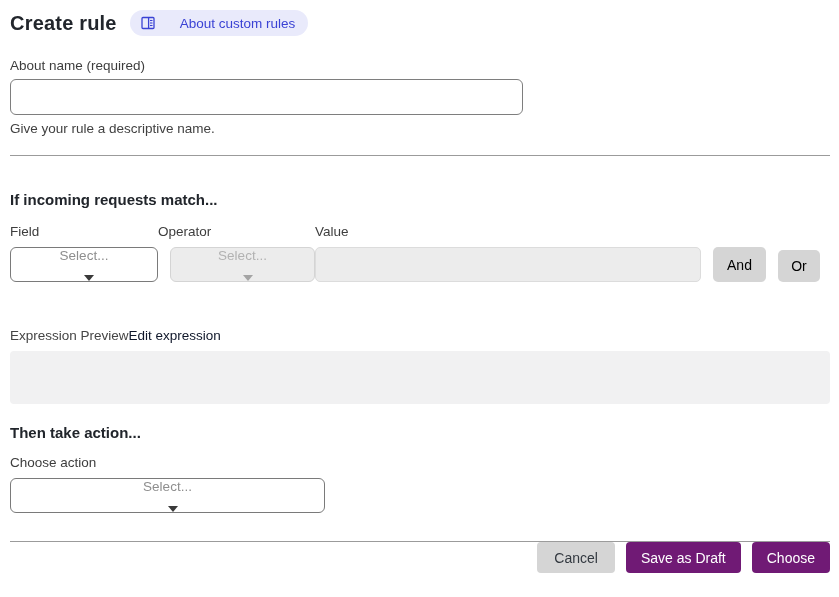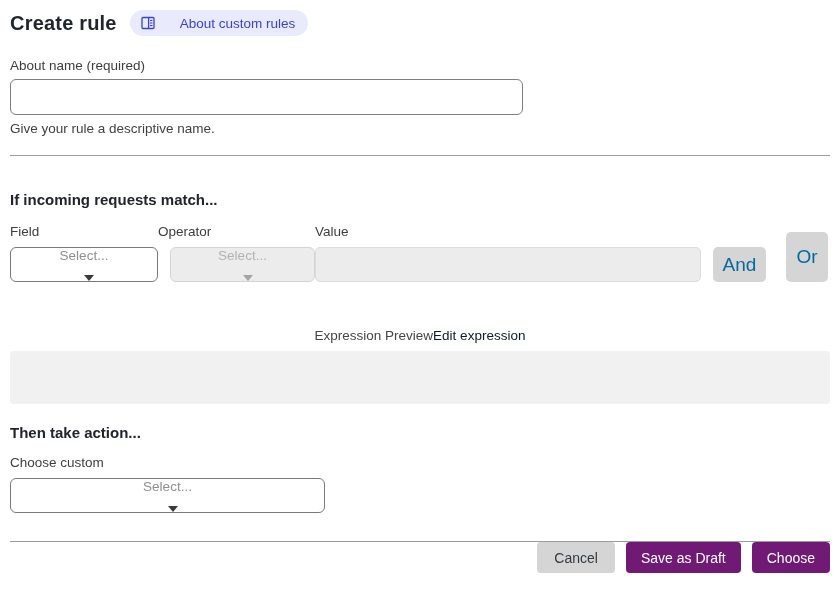--- a/index.html
+++ b/index.html
@@ -58,8 +58,8 @@
     padding:0 10px;font-family:inherit;font-size:13.5px;color:#555;
   }
   .btn-neutral{
-    background:#d5d5d5;border:none;border-radius:5px;color:#0369a1;
-    font-size:19px;font-family:inherit;cursor:pointer;
+    background:#d5d5d5;border:none;border-radius:5px;color:#000000;
+    font-size:14px;font-family:inherit;cursor:pointer;
   }
   .btn-and{height:35px;width:53px;margin-left:12px;}
   .btn-or{height:50px;width:42px;margin-left:20px;}

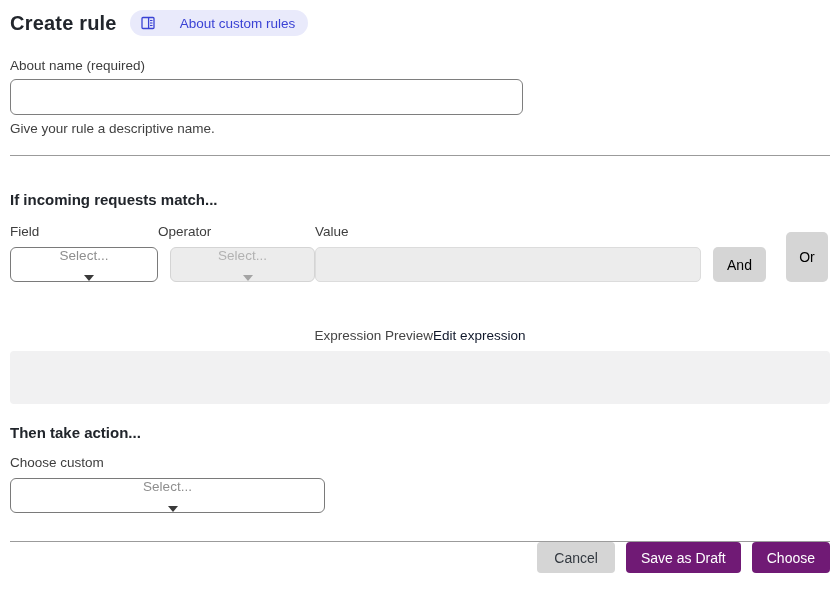--- a/index.html
+++ b/index.html
@@ -62,7 +62,7 @@
     font-size:14px;font-family:inherit;cursor:pointer;
   }
   .btn-and{height:35px;width:53px;margin-left:12px;}
-  .btn-or{height:50px;width:42px;margin-left:20px;}
+  .btn-or{height:32px;width:42px;margin-left:12px;}
 
   
   .expr-row{margin-top:46px;display:flex;justify-content:center;align-items:center;}

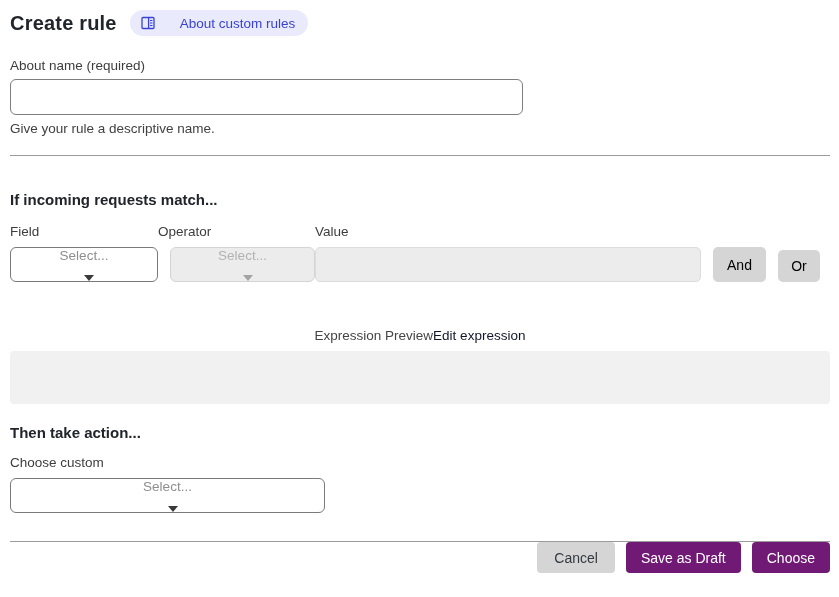--- a/index.html
+++ b/index.html
@@ -65,7 +65,7 @@
   .btn-or{height:32px;width:42px;margin-left:12px;}
 
   
-  .expr-row{margin-top:46px;display:flex;justify-content:center;align-items:center;}
+  .expr-row{margin-top:46px;display:flex;justify-content:flex-start;align-items:center;}
   .expr-label{color:#454545;}
   .link{color:#0f172a;text-decoration:none;font-size:13.5px;cursor:pointer;}
   .preview-box{margin-top:8px;height:53px;background:#f1f1f2;border-radius:4px;color:#444;

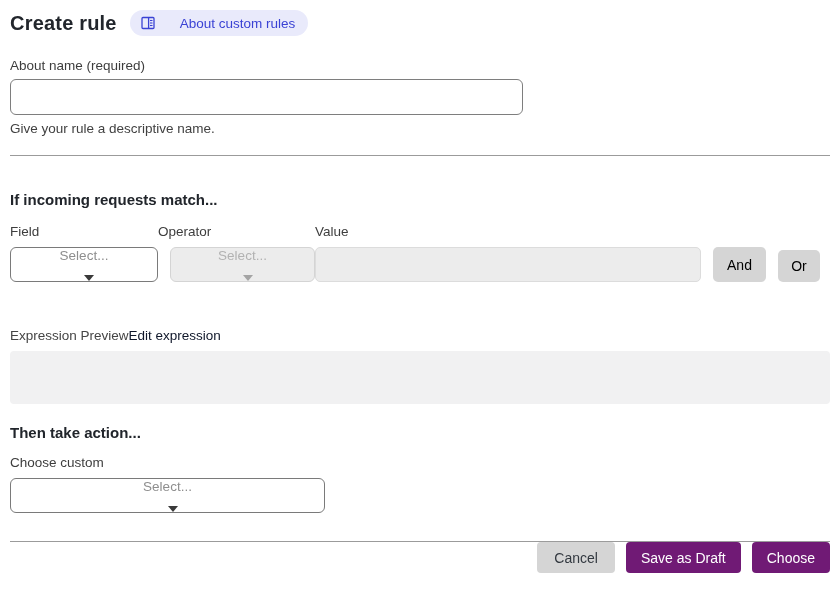--- a/index.html
+++ b/index.html
@@ -149,7 +149,7 @@
 
   
   <div class="section-heading action-heading">Then take action...</div>
-  <label class="form-label action-label">Choose custom</label>
+  <label class="form-label action-label">Choose action</label>
   <div class="select-box w-action">
     <span>Select...</span>
     <span class="caret"></span>

